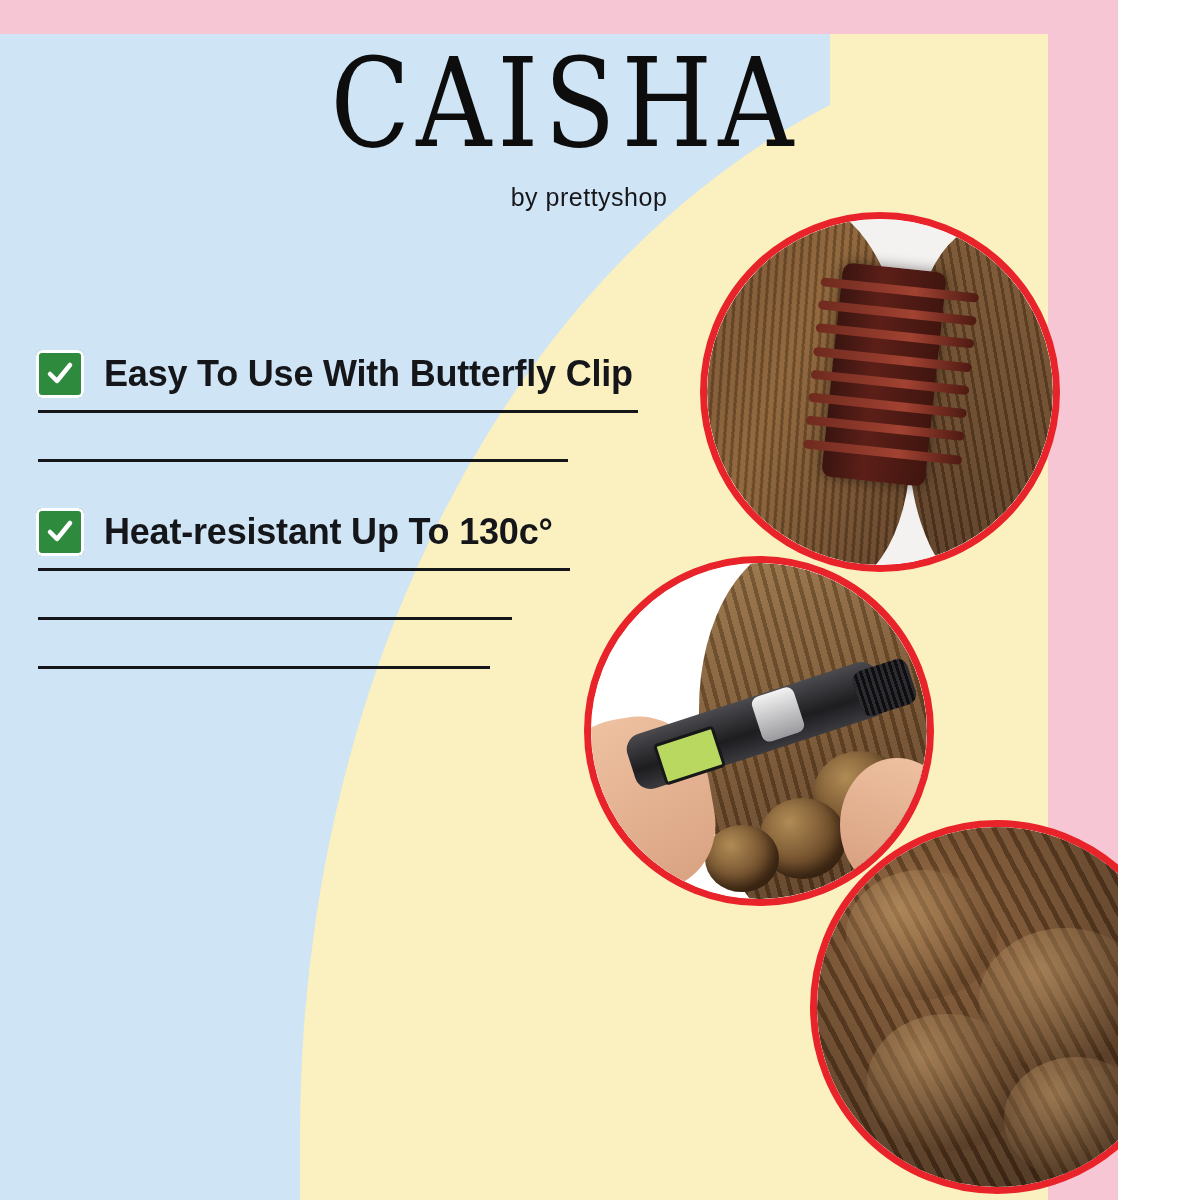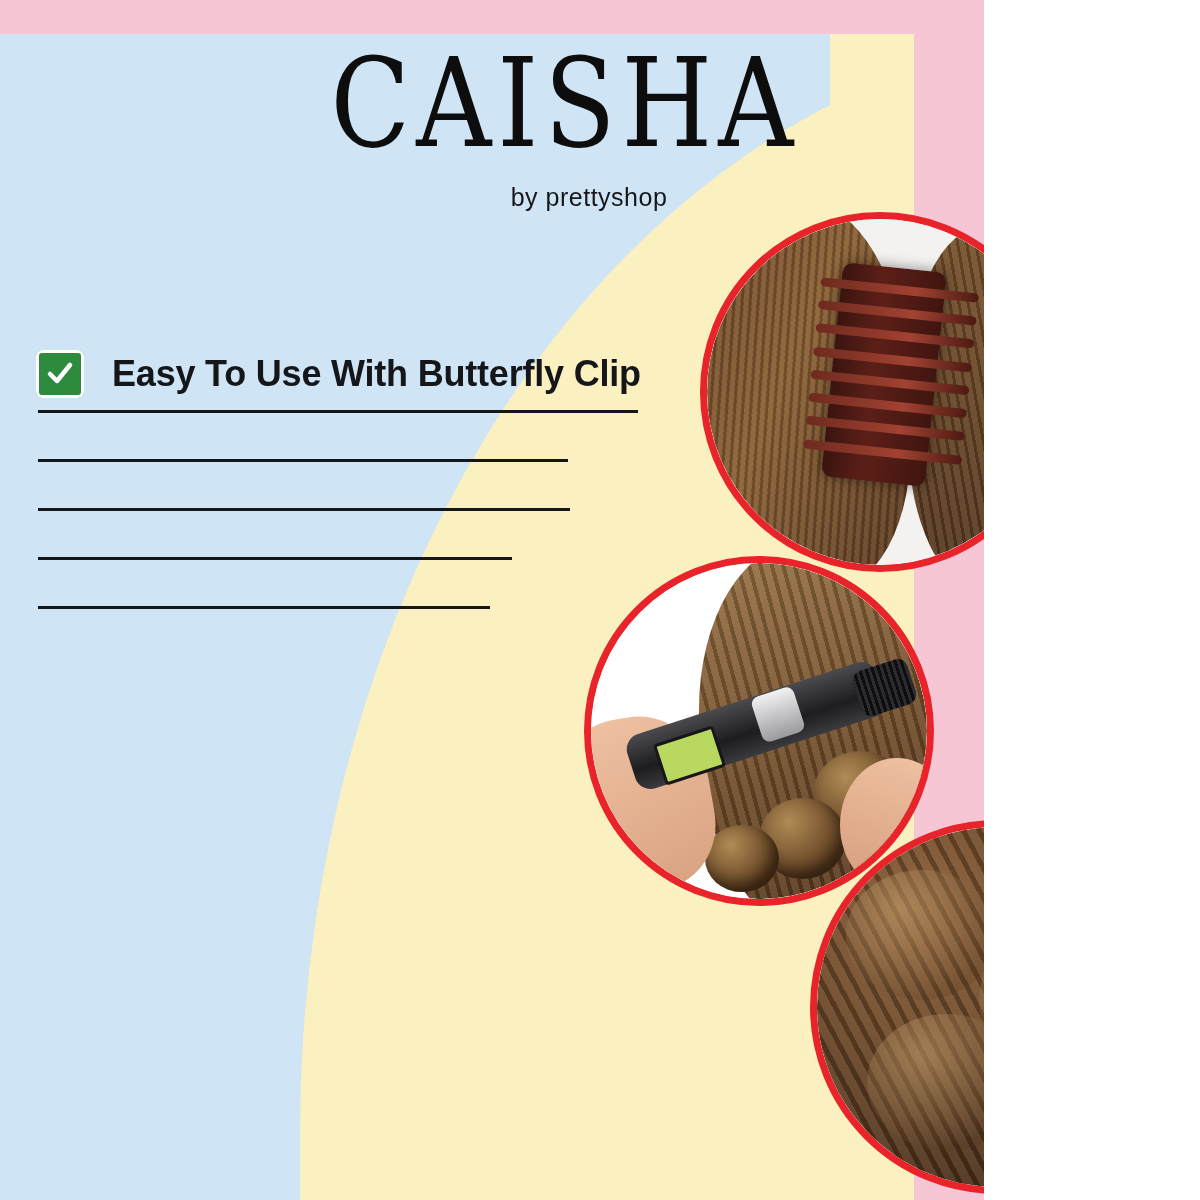--- a/index.html
+++ b/index.html
@@ -15,7 +15,7 @@
   }
   .canvas {
     position: relative;
-    width: 984px;
+    width: 1118px;
     height: 1200px;
     overflow: hidden;
     background: #14b8a6;

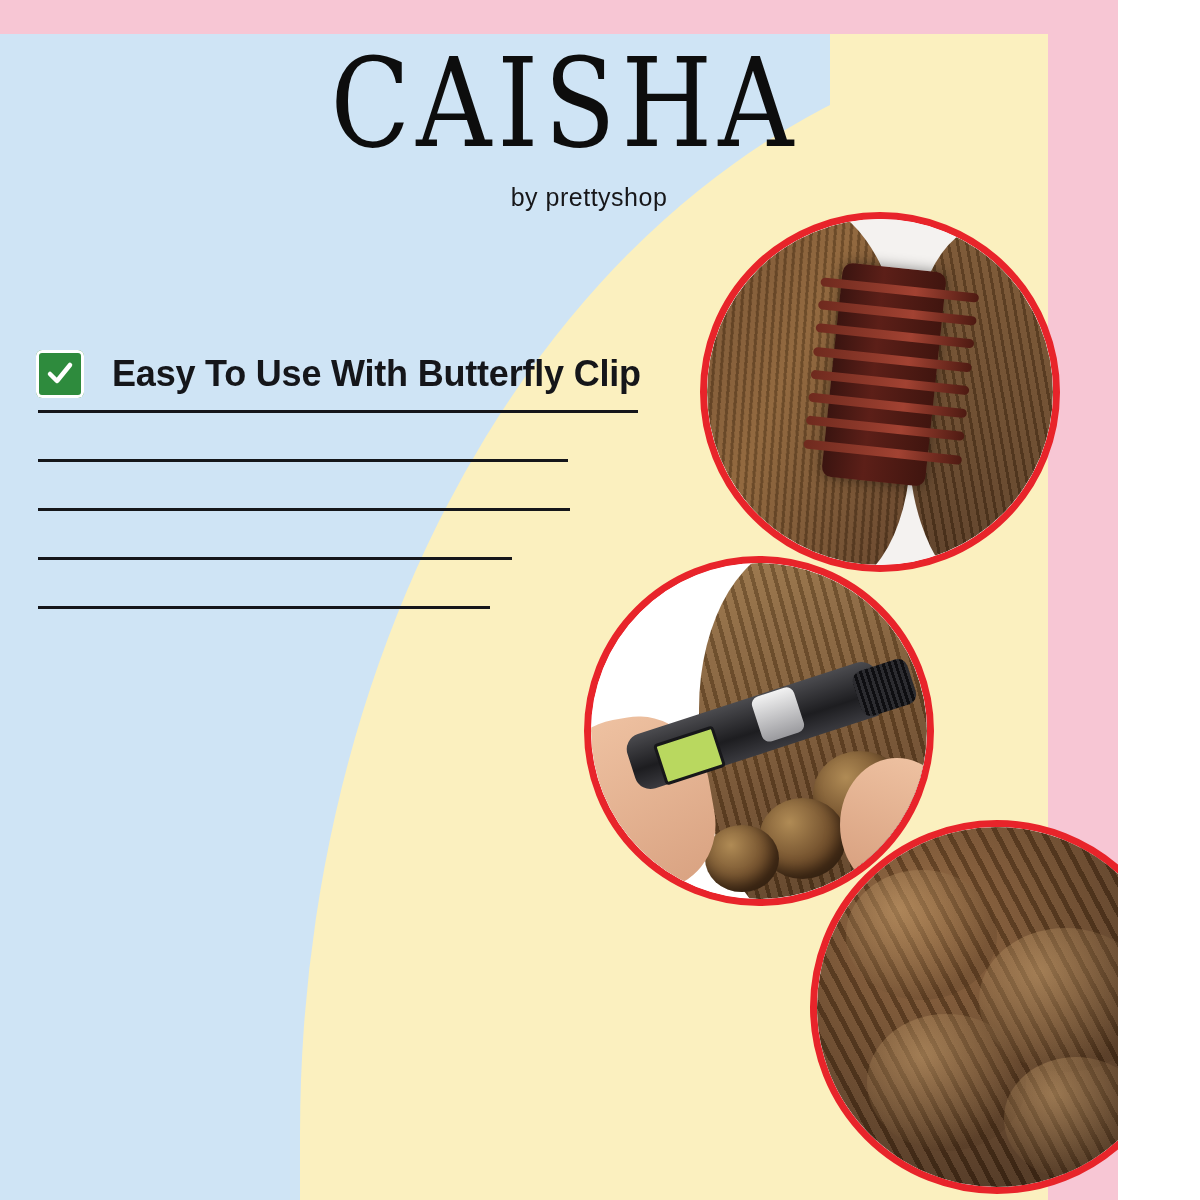--- a/index.html
+++ b/index.html
@@ -106,7 +106,7 @@
   .feature-row {
     display: flex;
     align-items: center;
-    gap: 28px;
+    gap: 20px;
   }
   .check-box {
     position: relative;

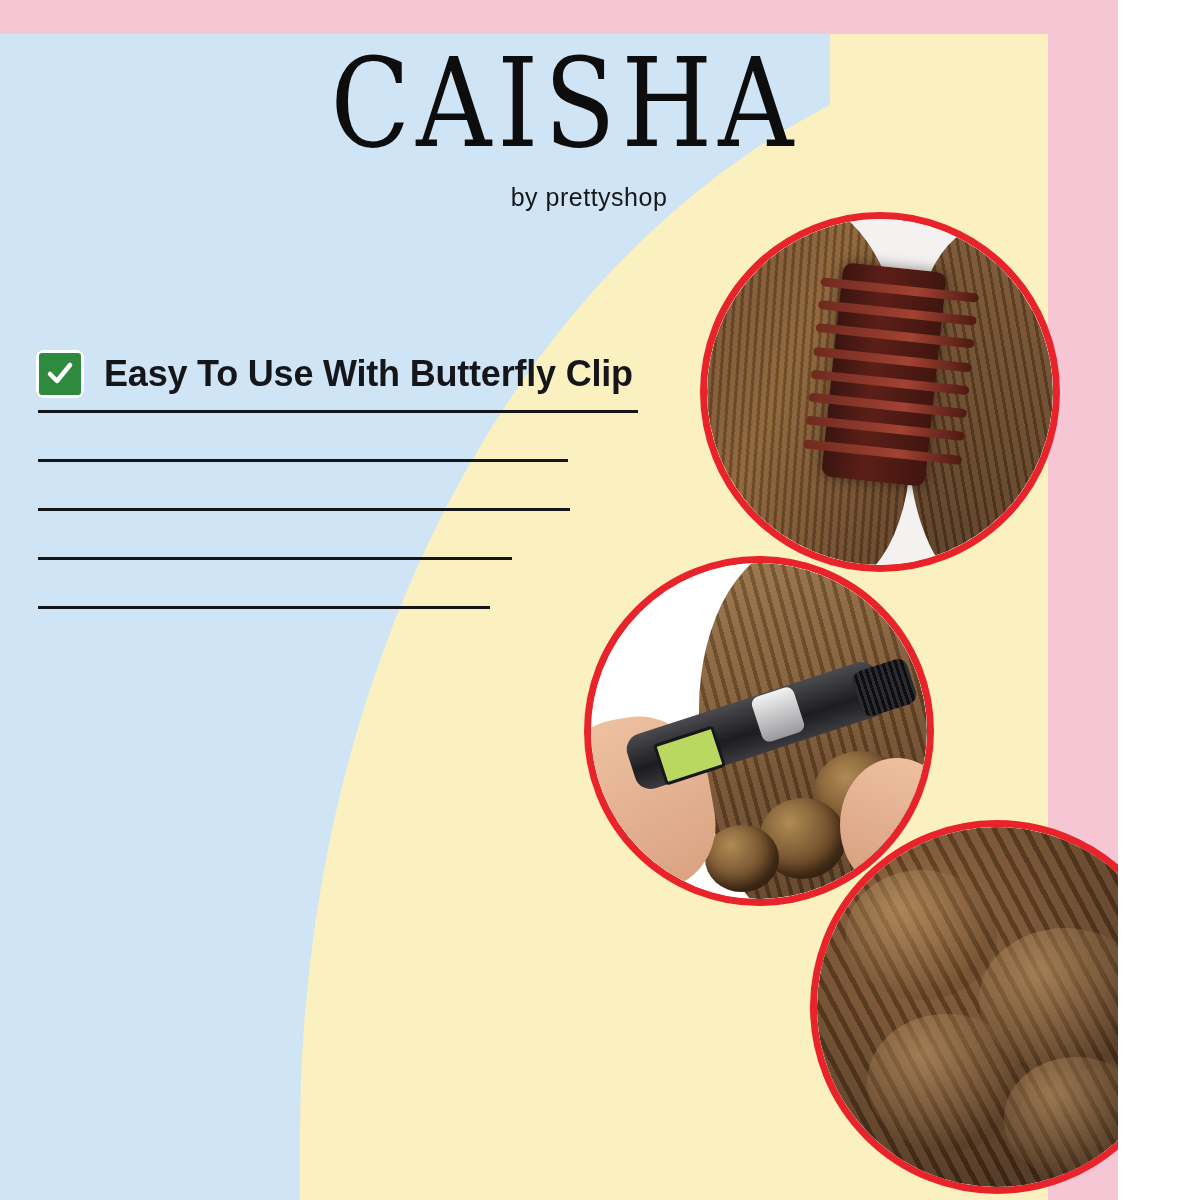--- a/index.html
+++ b/index.html
@@ -363,6 +363,14 @@
     </div>
 
     <div class="feature">
+      <div class="feature-row">
+        <span class="check-box">
+          <svg width="30" height="30" viewBox="0 0 30 30" aria-hidden="true">
+            <path d="M5 15 L12 22 L25 6" fill="none" stroke="#ffffff" stroke-width="4.5" stroke-linecap="round" stroke-linejoin="round"></path>
+          </svg>
+        </span>
+        <span class="feature-label">Heat-resistant Up To 130c°</span>
+      </div>
       <div class="feature-rule" style="width:532px"></div>
     </div>
 

